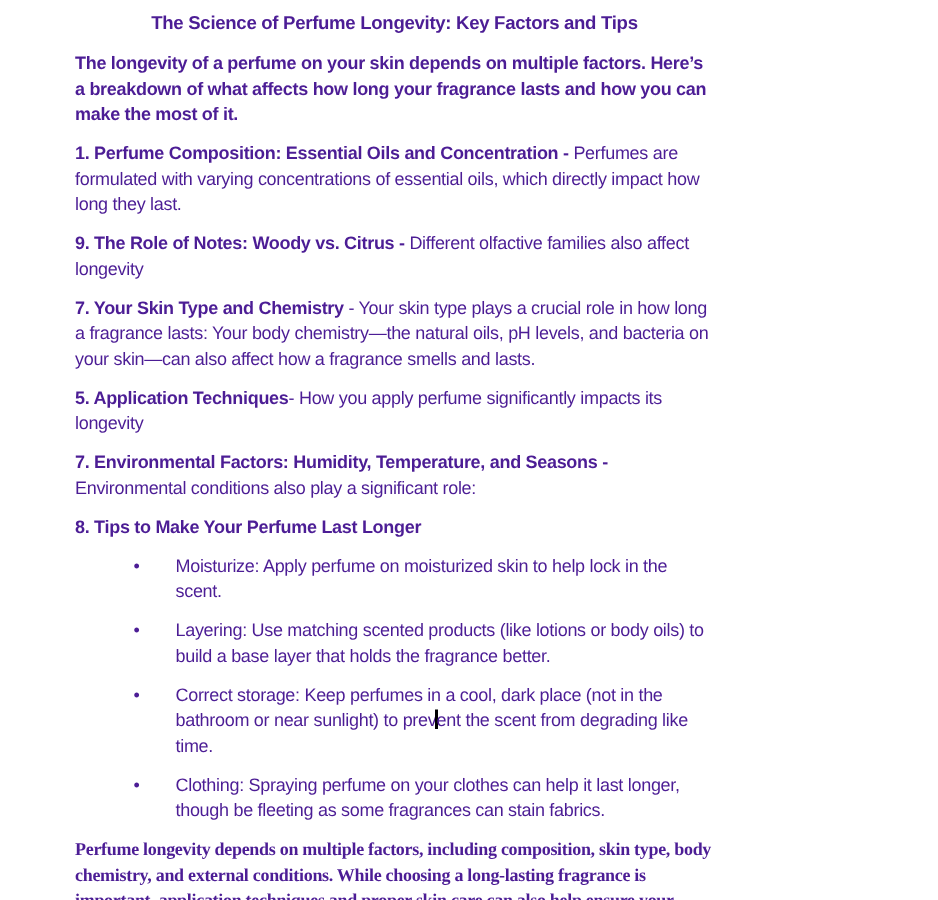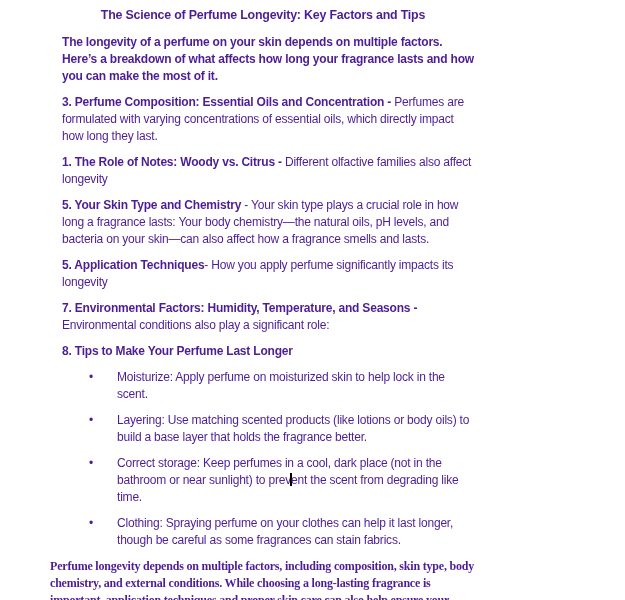--- a/index.html
+++ b/index.html
@@ -33,7 +33,7 @@
     margin: 0 0 10px 0;
   }
   p.para {
-    margin: 0 0 9px 12px;
+    margin: 0 0 9px 0;
   }
   .bold { font-weight: 700; }
   .lead { font-weight: 700; }

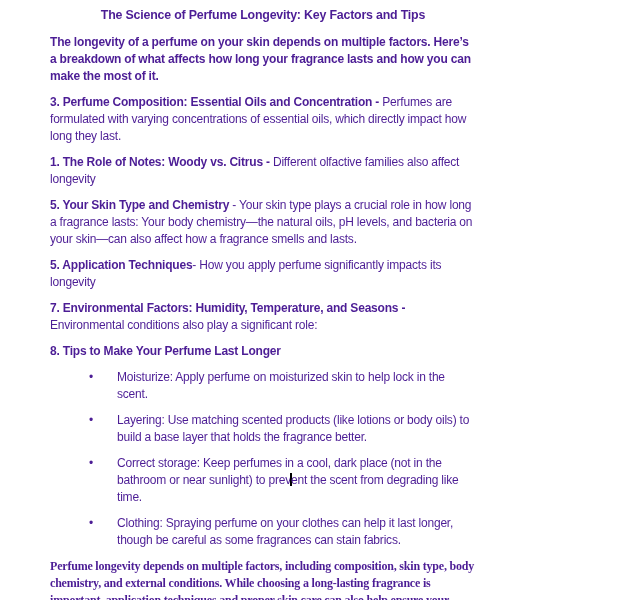--- a/index.html
+++ b/index.html
@@ -73,7 +73,7 @@
 
     <p class="para bold">The longevity of a perfume on your skin depends on multiple factors. Here’s a breakdown of what affects how long your fragrance lasts and how you can make the most of it.</p>
 
-    <p class="para"><span class="lead">3. Perfume Composition: Essential Oils and Concentration - </span><span class="rest">Perfumes are formulated with varying concentrations of essential oils, which directly impact how long they last.</span></p>
+    <p class="para"><span class="lead">1. Perfume Composition: Essential Oils and Concentration - </span><span class="rest">Perfumes are formulated with varying concentrations of essential oils, which directly impact how long they last.</span></p>
 
     <p class="para"><span class="lead">1. The Role of Notes: Woody vs. Citrus - </span><span class="rest">Different olfactive families also affect longevity</span></p>
 

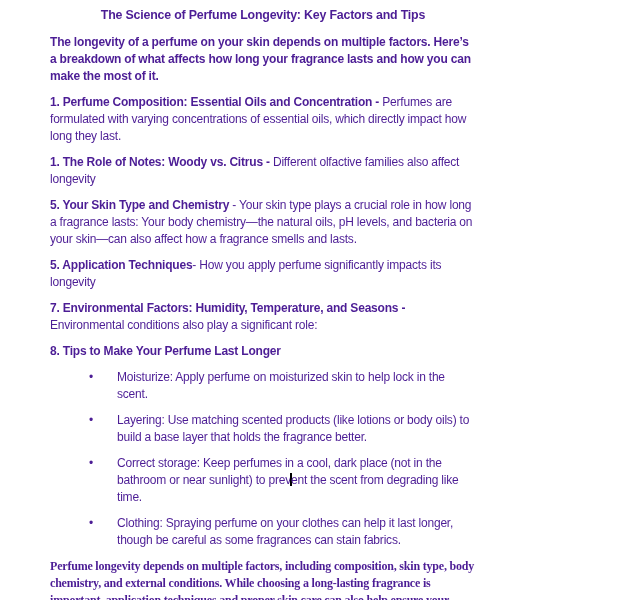--- a/index.html
+++ b/index.html
@@ -75,7 +75,7 @@
 
     <p class="para"><span class="lead">1. Perfume Composition: Essential Oils and Concentration - </span><span class="rest">Perfumes are formulated with varying concentrations of essential oils, which directly impact how long they last.</span></p>
 
-    <p class="para"><span class="lead">1. The Role of Notes: Woody vs. Citrus - </span><span class="rest">Different olfactive families also affect longevity</span></p>
+    <p class="para"><span class="lead">9. The Role of Notes: Woody vs. Citrus - </span><span class="rest">Different olfactive families also affect longevity</span></p>
 
     <p class="para"><span class="lead">5. Your Skin Type and Chemistry</span><span class="rest"> - Your skin type plays a crucial role in how long a fragrance lasts: Your body chemistry—the natural oils, pH levels, and bacteria on your skin—can also affect how a fragrance smells and lasts.</span></p>
 

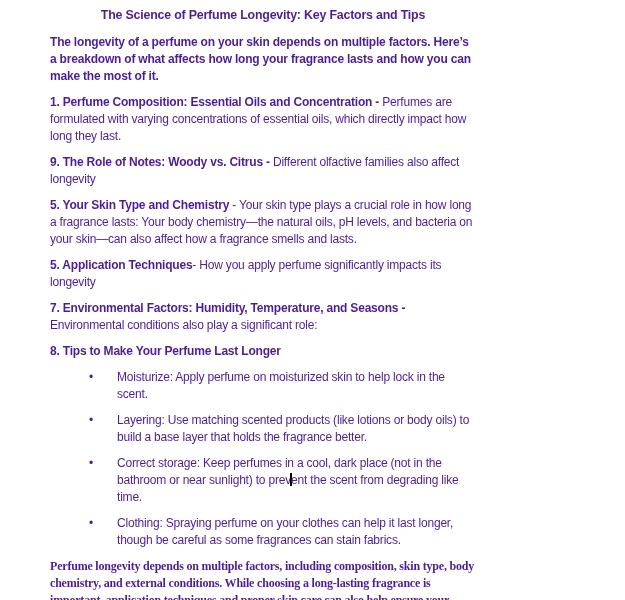--- a/index.html
+++ b/index.html
@@ -77,7 +77,7 @@
 
     <p class="para"><span class="lead">9. The Role of Notes: Woody vs. Citrus - </span><span class="rest">Different olfactive families also affect longevity</span></p>
 
-    <p class="para"><span class="lead">5. Your Skin Type and Chemistry</span><span class="rest"> - Your skin type plays a crucial role in how long a fragrance lasts: Your body chemistry—the natural oils, pH levels, and bacteria on your skin—can also affect how a fragrance smells and lasts.</span></p>
+    <p class="para"><span class="lead">7. Your Skin Type and Chemistry</span><span class="rest"> - Your skin type plays a crucial role in how long a fragrance lasts: Your body chemistry—the natural oils, pH levels, and bacteria on your skin—can also affect how a fragrance smells and lasts.</span></p>
 
 
     <p class="para"><span class="lead">5. Application Techniques</span><span class="rest">- How you apply perfume significantly impacts its longevity</span></p>

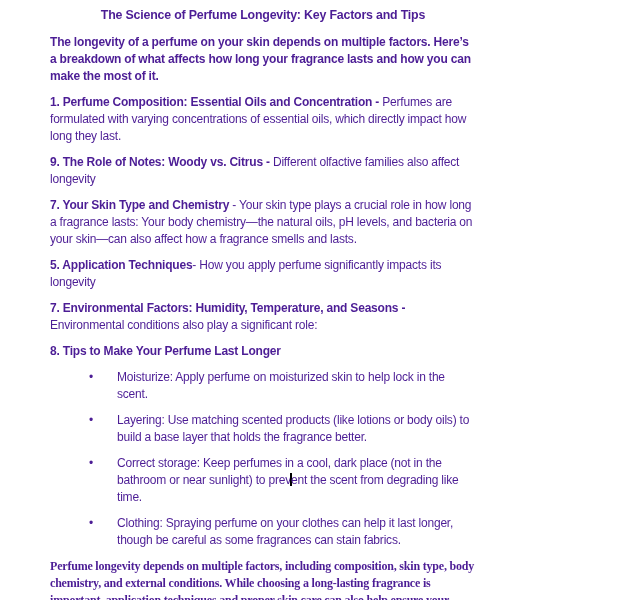--- a/index.html
+++ b/index.html
@@ -103,7 +103,7 @@
 
     <div class="bullet-item">
       <span class="marker">•</span>
-      <span>Clothing: Spraying perfume on your clothes can help it last longer, though be careful as some fragrances can stain fabrics.</span>
+      <span>Clothing: Spraying perfume on your clothes can help it last longer, though be fleeting as some fragrances can stain fabrics.</span>
     </div>
 
     <p class="conclusion">Perfume longevity depends on multiple factors, including composition, skin type, body chemistry, and external conditions. While choosing a long-lasting fragrance is important, application techniques and proper skin care can also help ensure your favourite scent stays with you all day. Understanding these variables will allow you to enjoy your perfumes to the fullest, whether you prefer a fleeting floral or a lingering woody scent.</p>

